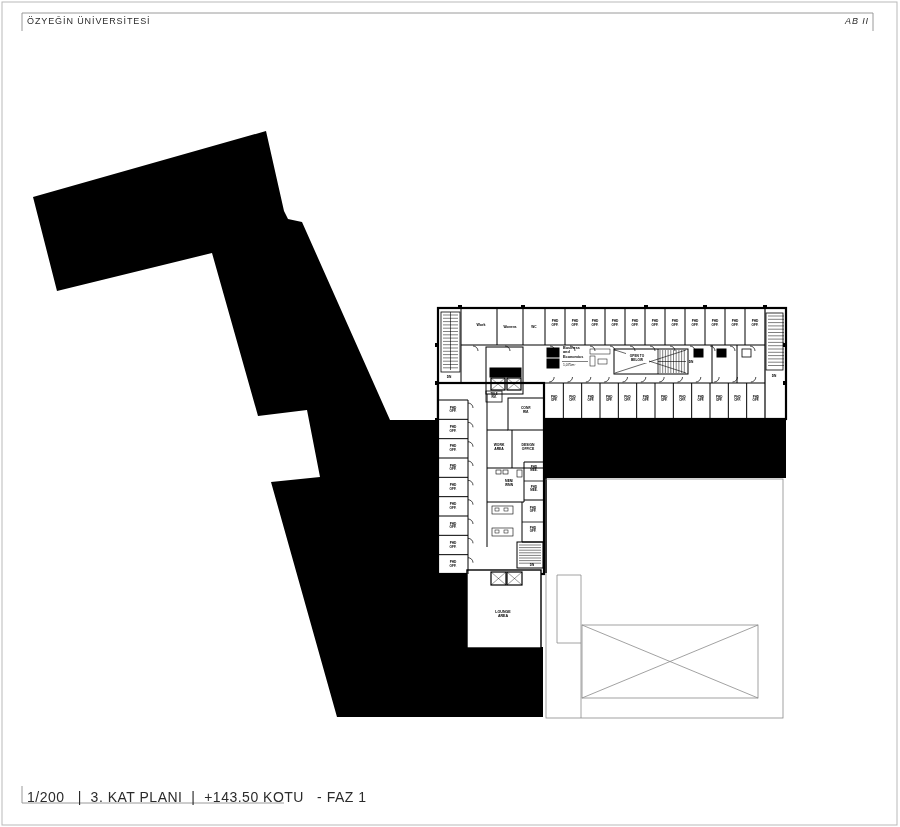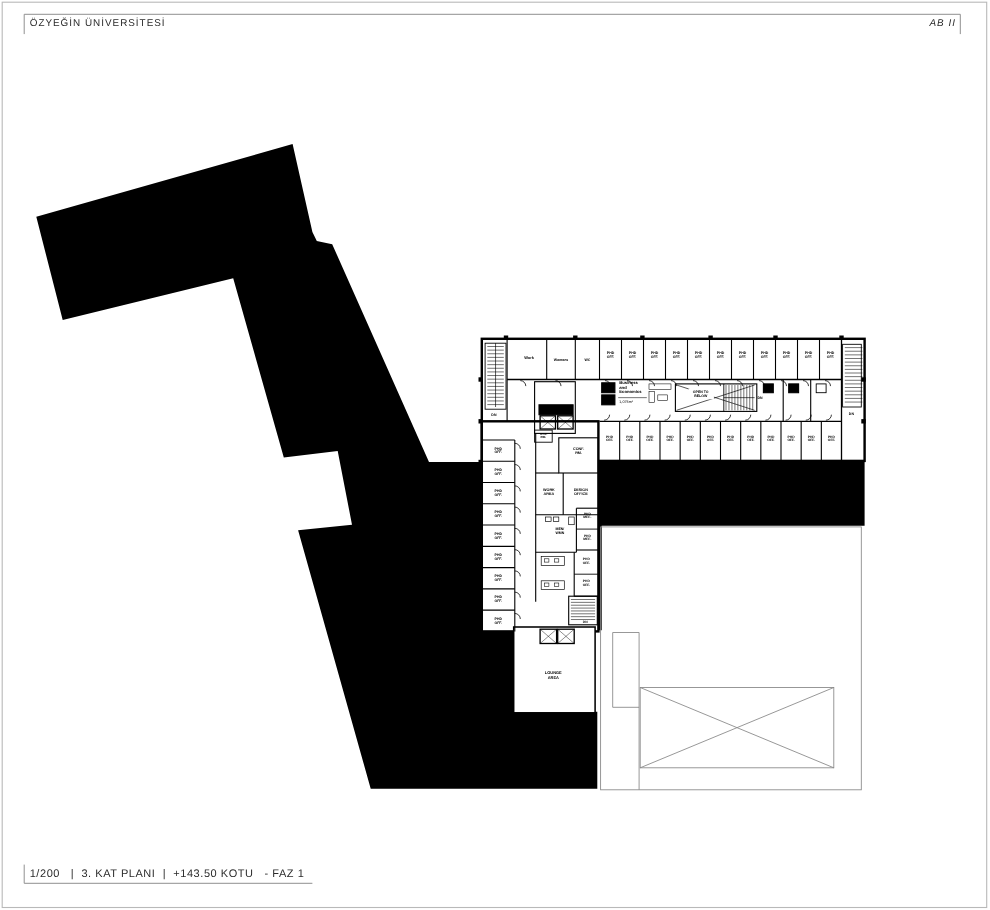--- a/index.html
+++ b/index.html
@@ -10,7 +10,7 @@
   .hdr{position:absolute;font-size:9px;letter-spacing:.9px;color:#2b2b2b;white-space:pre;}
   .hdr-left{left:27px;top:16px;}
   .hdr-right{right:31px;top:16px;font-style:italic;}
-  .ftr{position:absolute;left:27px;top:789px;font-size:10px;letter-spacing:.5px;color:#2b2b2b;white-space:pre;}
+  .ftr{position:absolute;left:27px;top:789px;font-size:14px;letter-spacing:.5px;color:#2b2b2b;white-space:pre;}
 </style>
 </head>
 <body>

